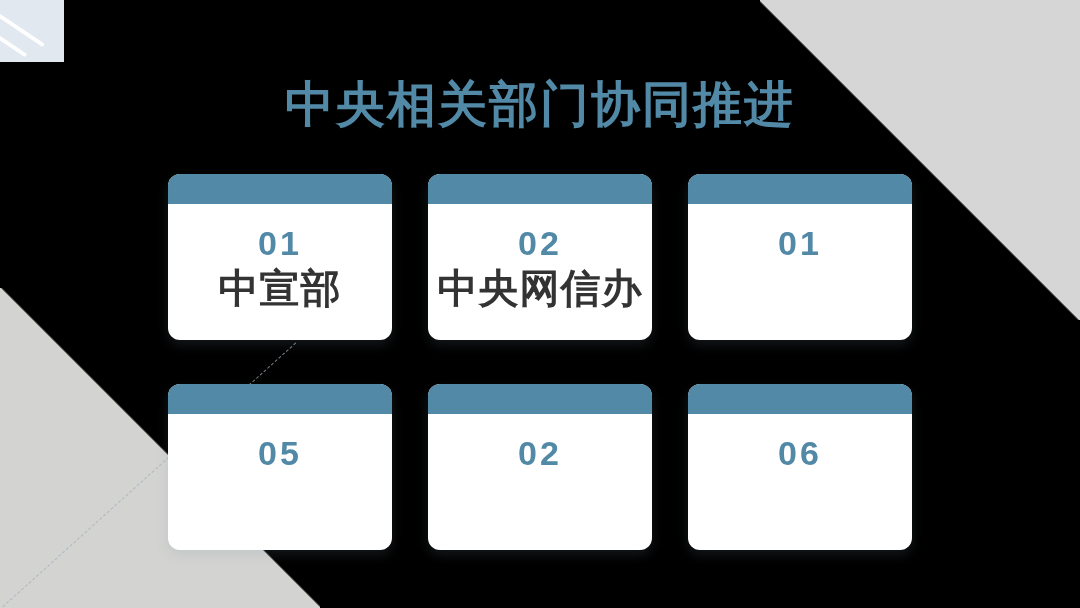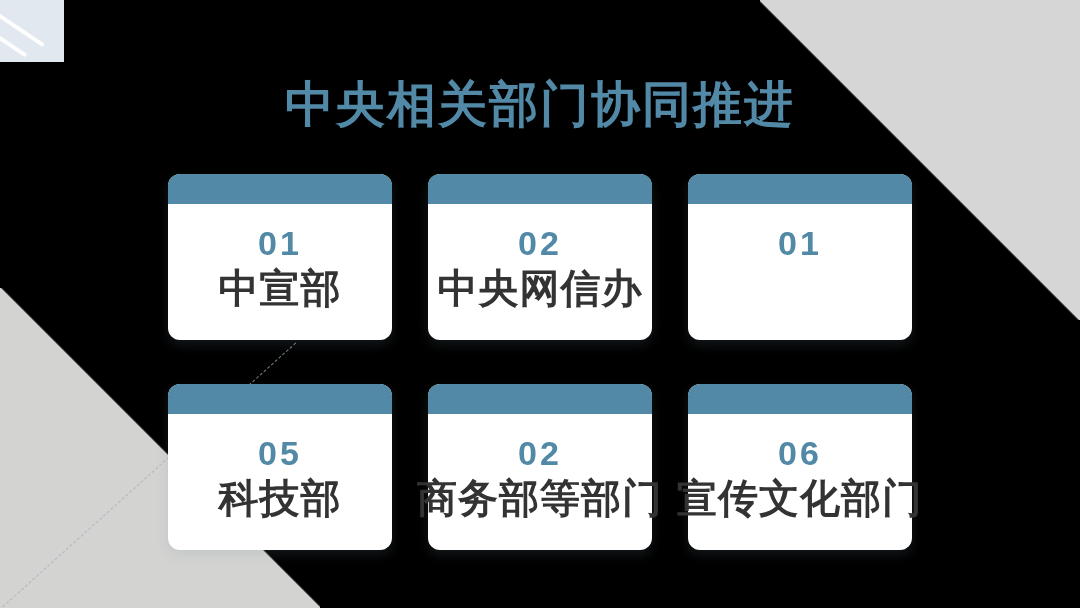--- a/index.html
+++ b/index.html
@@ -187,7 +187,6 @@
     <div class="card">
       <div class="card-header"></div>
       <div class="card-number">05</div>
-      <div class="card-label">科技部</div>
     </div>
     <div class="card">
       <div class="card-header"></div>

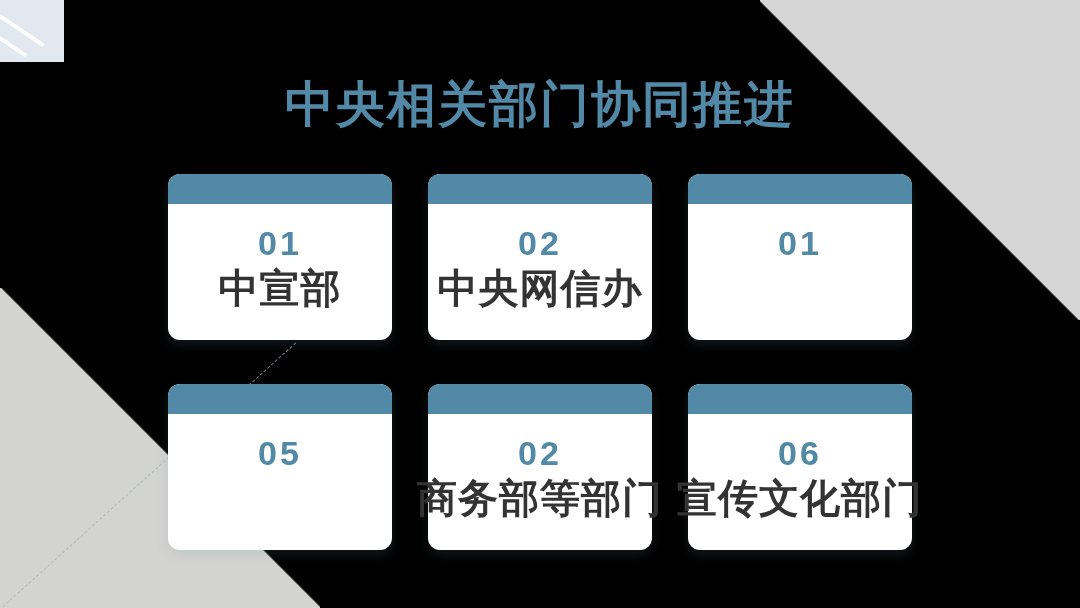--- a/index.html
+++ b/index.html
@@ -191,7 +191,6 @@
     <div class="card">
       <div class="card-header"></div>
       <div class="card-number">02</div>
-      <div class="card-label">商务部等部门</div>
     </div>
     <div class="card">
       <div class="card-header"></div>

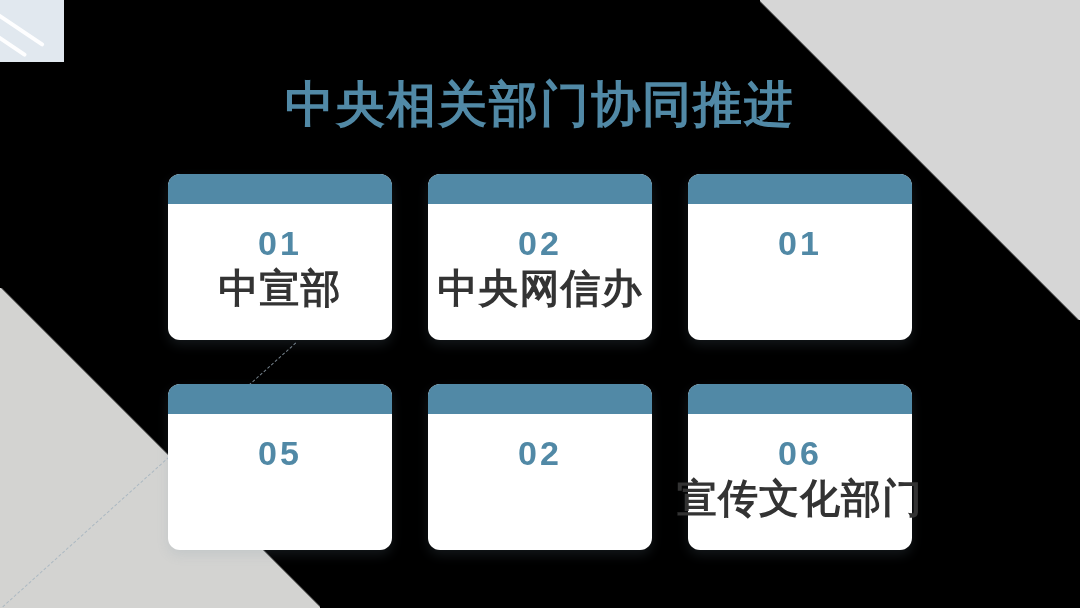--- a/index.html
+++ b/index.html
@@ -195,7 +195,6 @@
     <div class="card">
       <div class="card-header"></div>
       <div class="card-number">06</div>
-      <div class="card-label">宣传文化部门</div>
     </div>
   </div>
 

